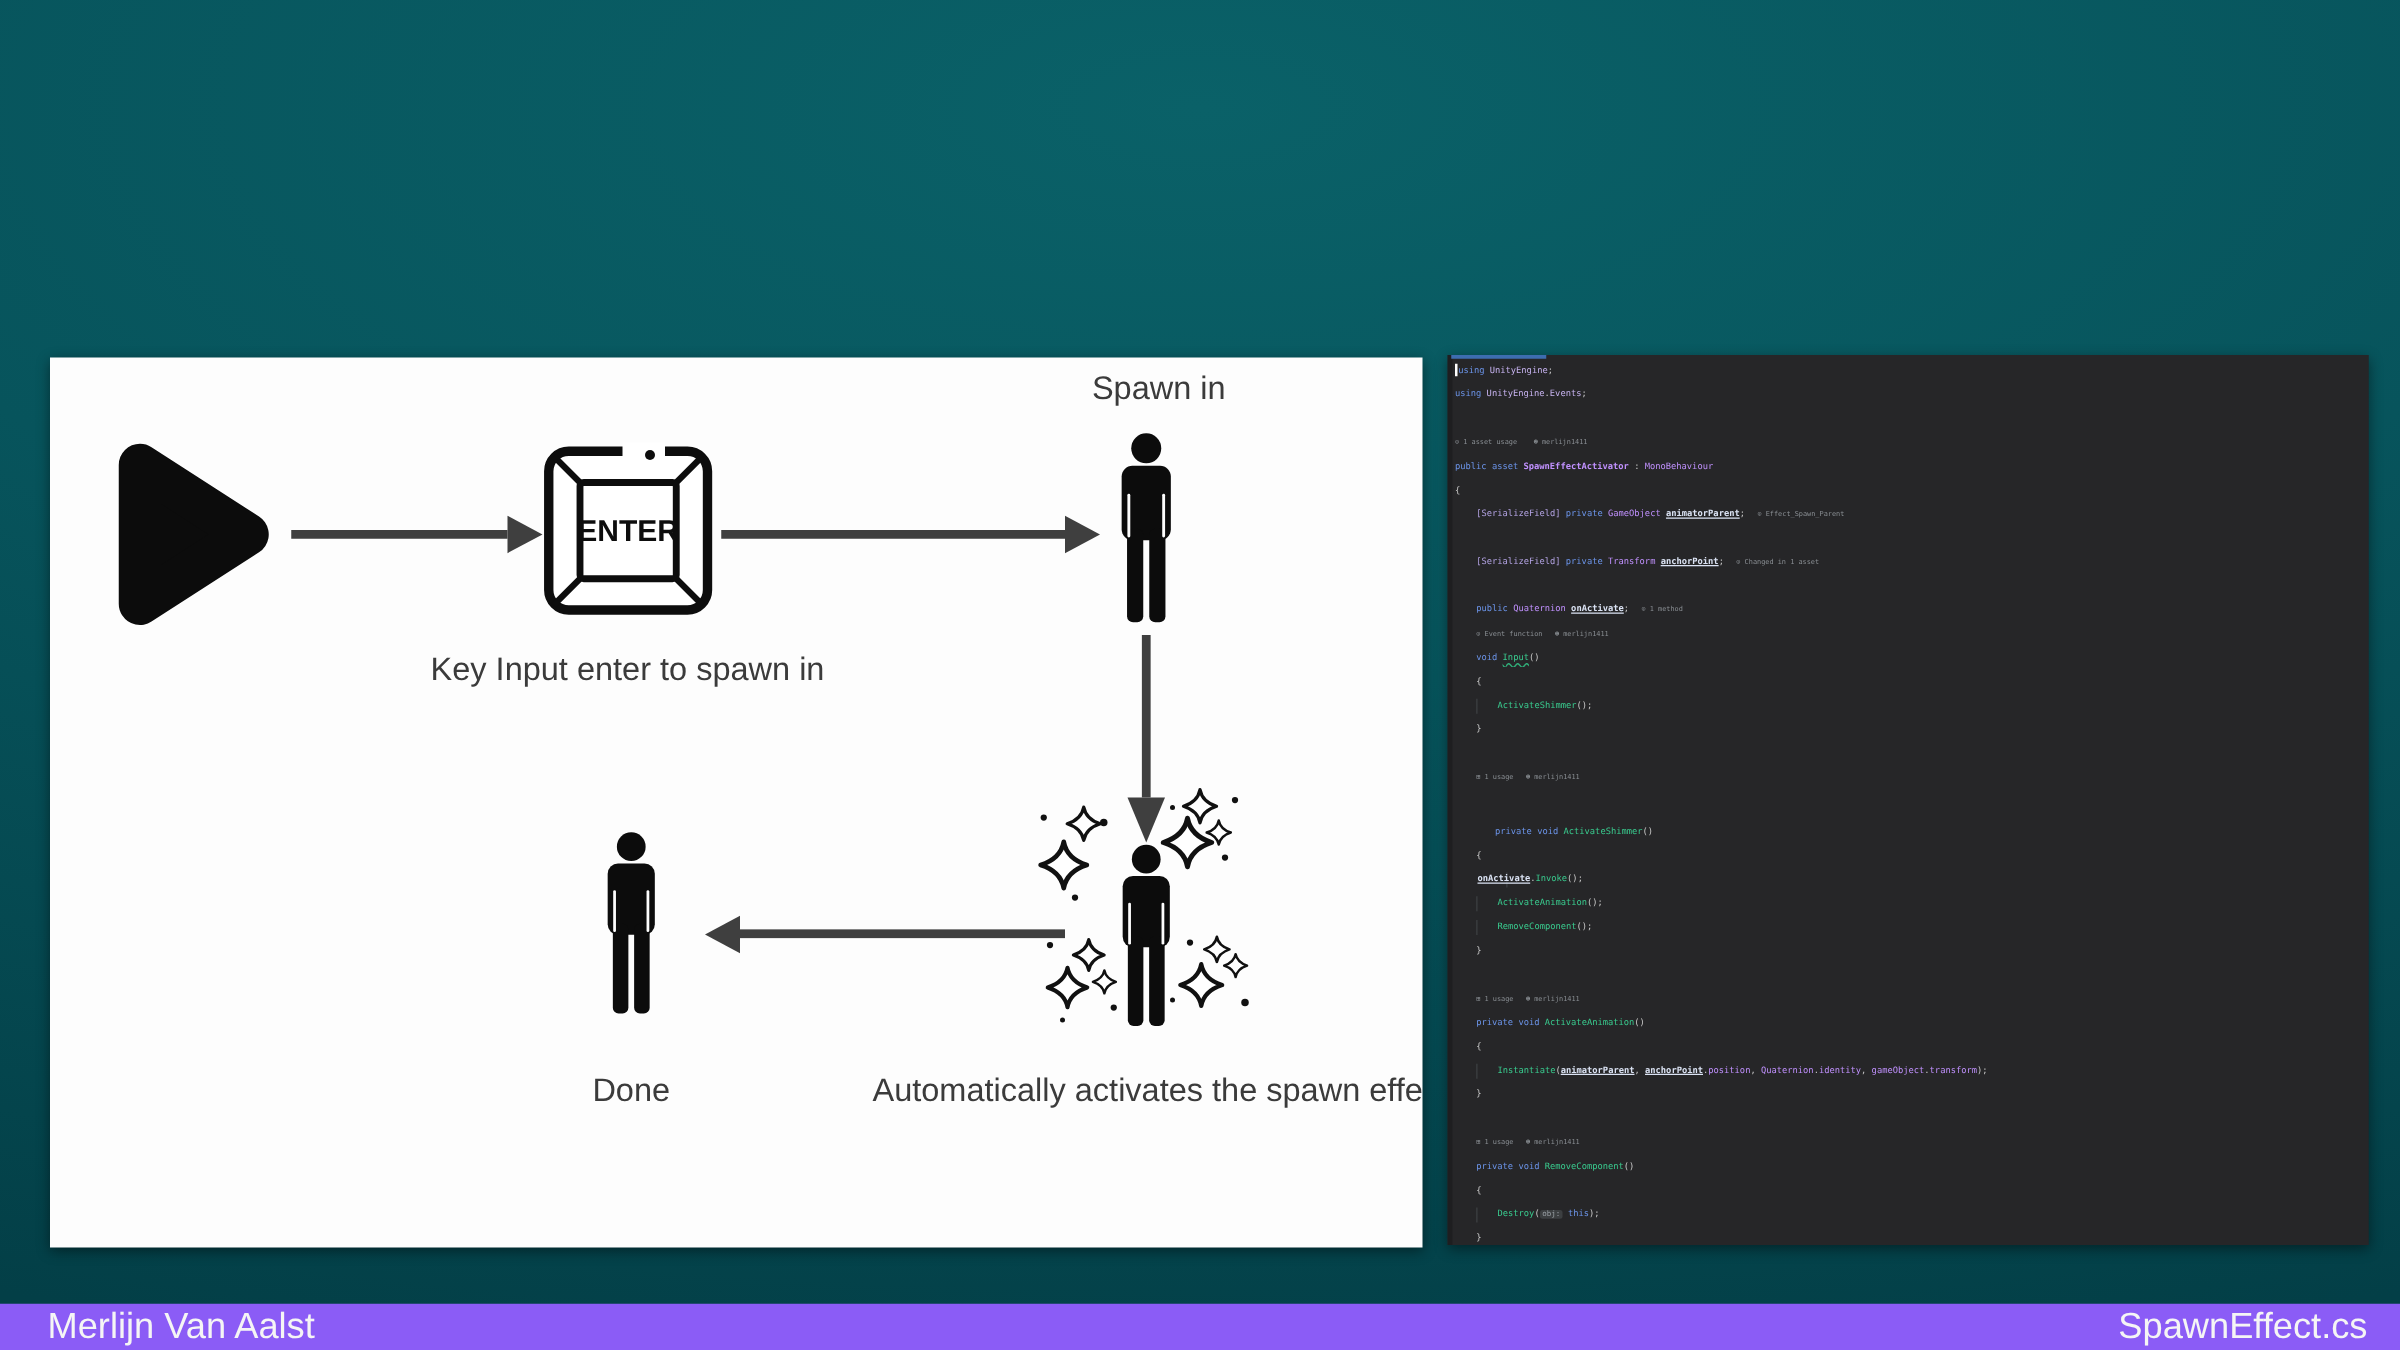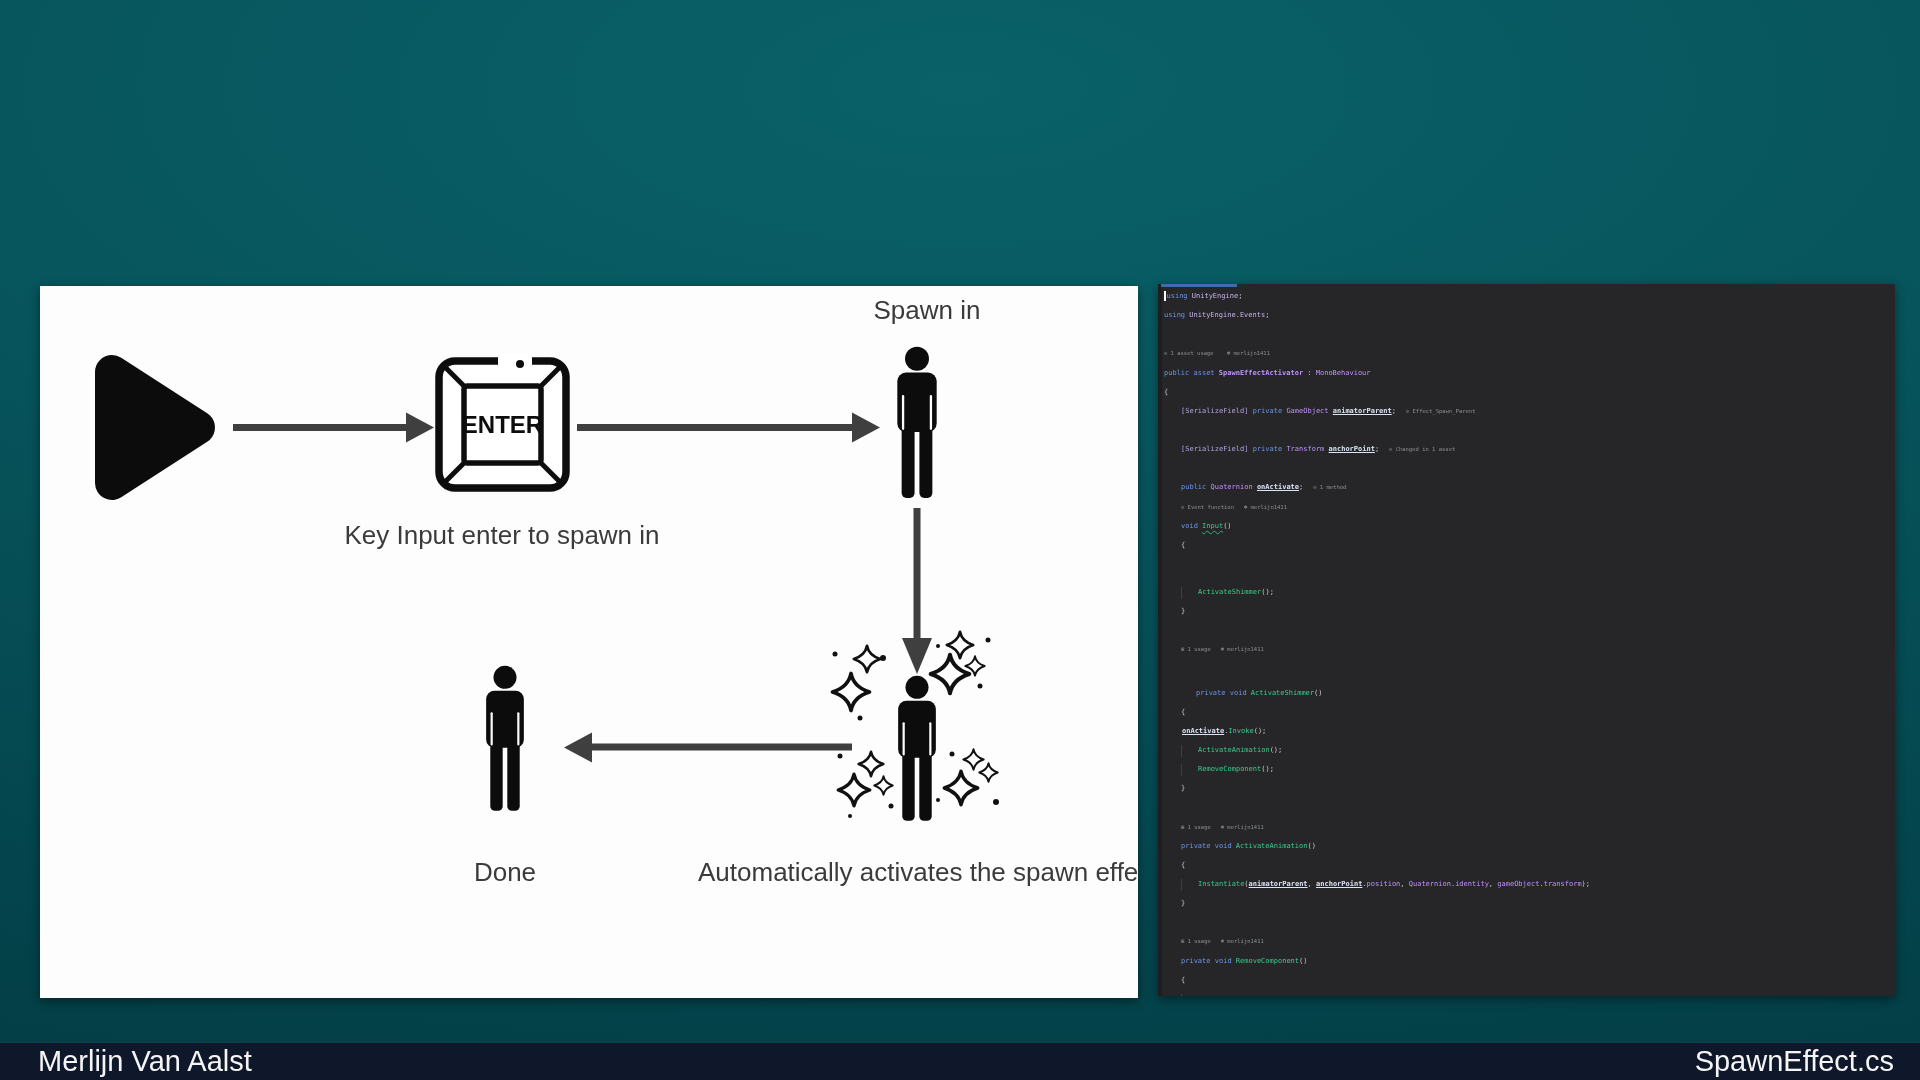--- a/index.html
+++ b/index.html
@@ -167,7 +167,7 @@
       <div class="cl" style="padding-left: 23px;"><span class="hint">⊙ Event function   ☻ merlijn1411</span></div>
       <div class="cl" style="padding-left: 23px;"><span class="kw">void</span><span class="pl"> </span><span class="mthu">Input</span><span class="pl">()</span></div>
       <div class="cl" style="padding-left: 23px;"><span class="pl">{</span></div>
-      <div class="cl g" style="padding-left: 40px; margin-top: 28px;"><span class="mth">ActivateShimmer</span><span class="pl">();</span></div>
+      <div class="cl g" style="padding-left: 40px;"><span class="mth">ActivateShimmer</span><span class="pl">();</span></div>
       <div class="cl" style="padding-left: 23px;"><span class="pl">}</span></div>
       <div class="cl" style="padding-left: 6px;"></div>
       <div class="cl" style="padding-left: 23px;"><span class="hint">⊞ 1 usage   ☻ merlijn1411</span></div>

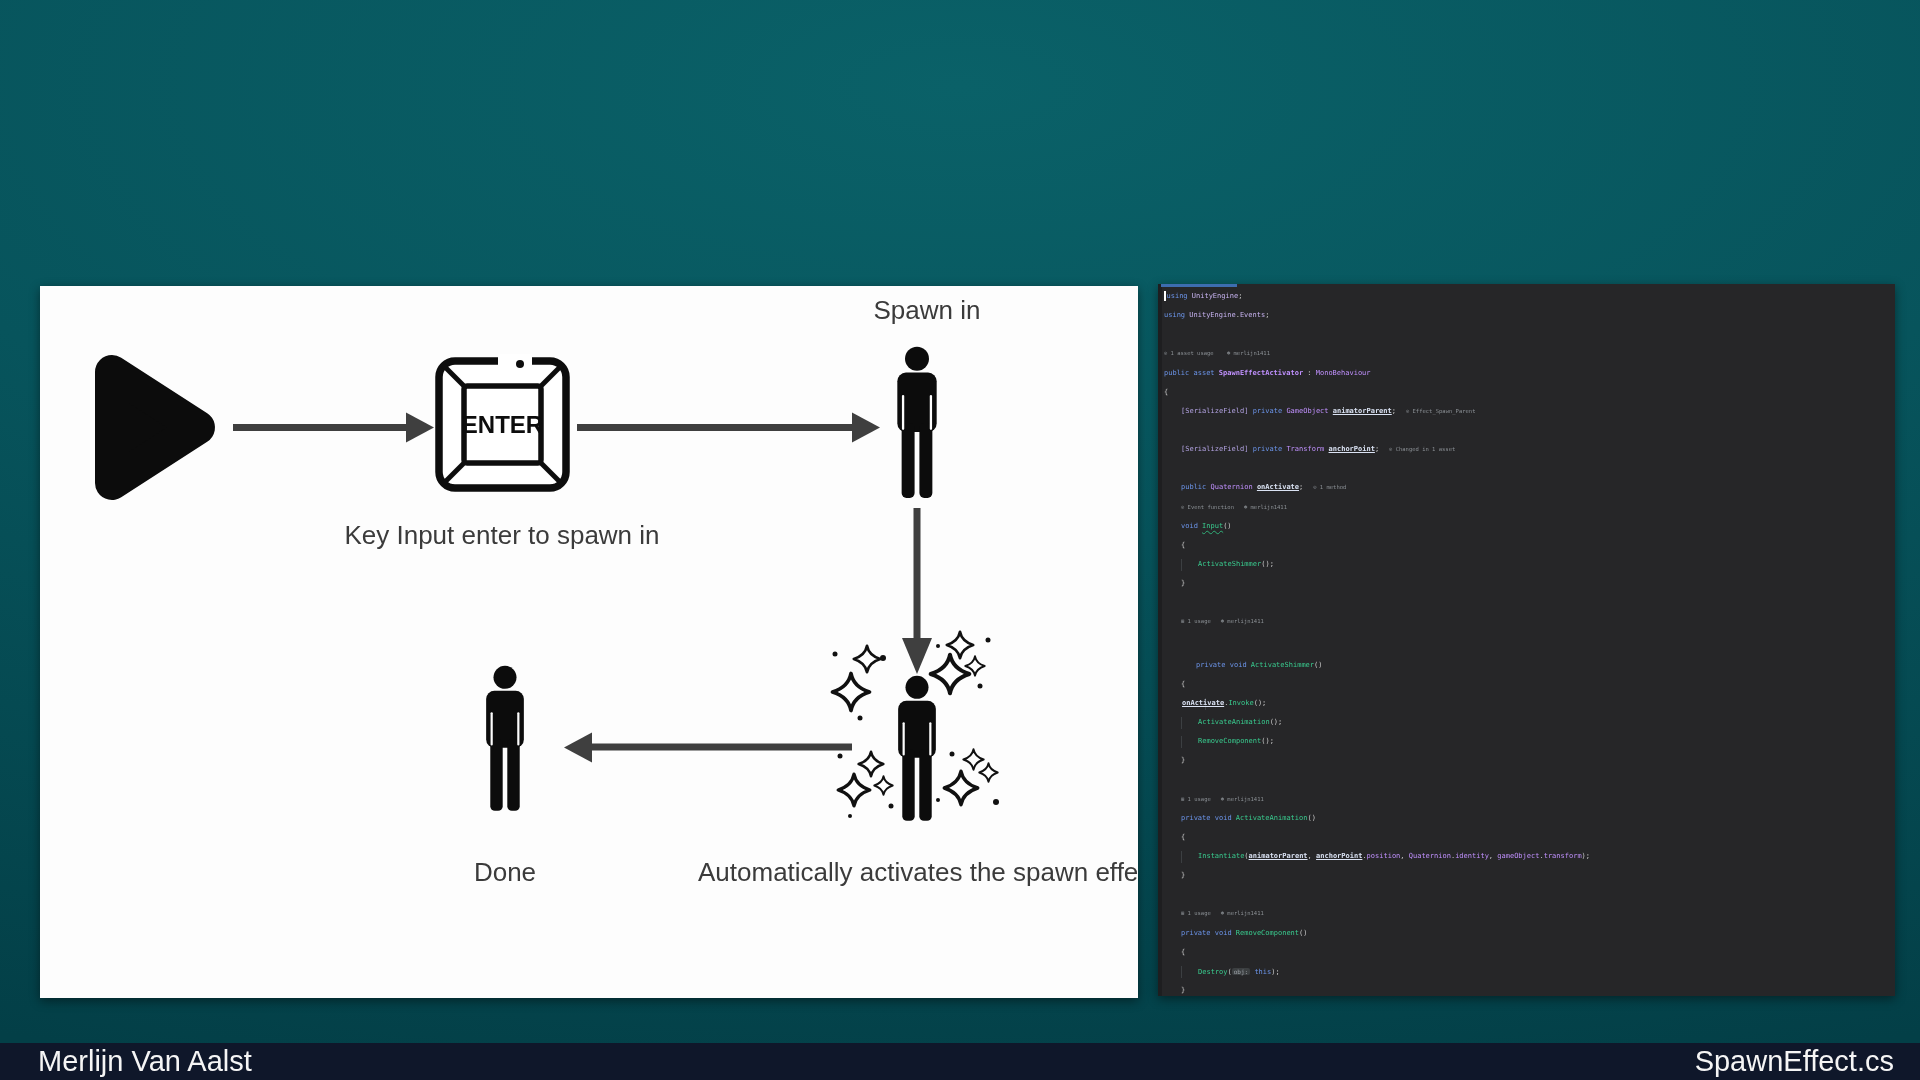--- a/index.html
+++ b/index.html
@@ -42,7 +42,7 @@
   .caret{display:inline-block;width:1.5px;height:10px;background:#fff;vertical-align:middle;margin-right:1px;}
 
   
-  .footer-bar{position:absolute;left:0;top:1043px;width:1920px;height:37px;background:#0f172a;}
+  .footer-bar{position:absolute;left:0;top:1043px;width:1920px;height:37px;background:#8b5cf6;}
   .footer-author{position:absolute;left:38px;top:0;height:37px;line-height:36px;color:#f5f5f5;font-size:29px;}
   .footer-file{position:absolute;right:26px;top:0;height:37px;line-height:36px;color:#f5f5f5;font-size:29px;}
 </style>

